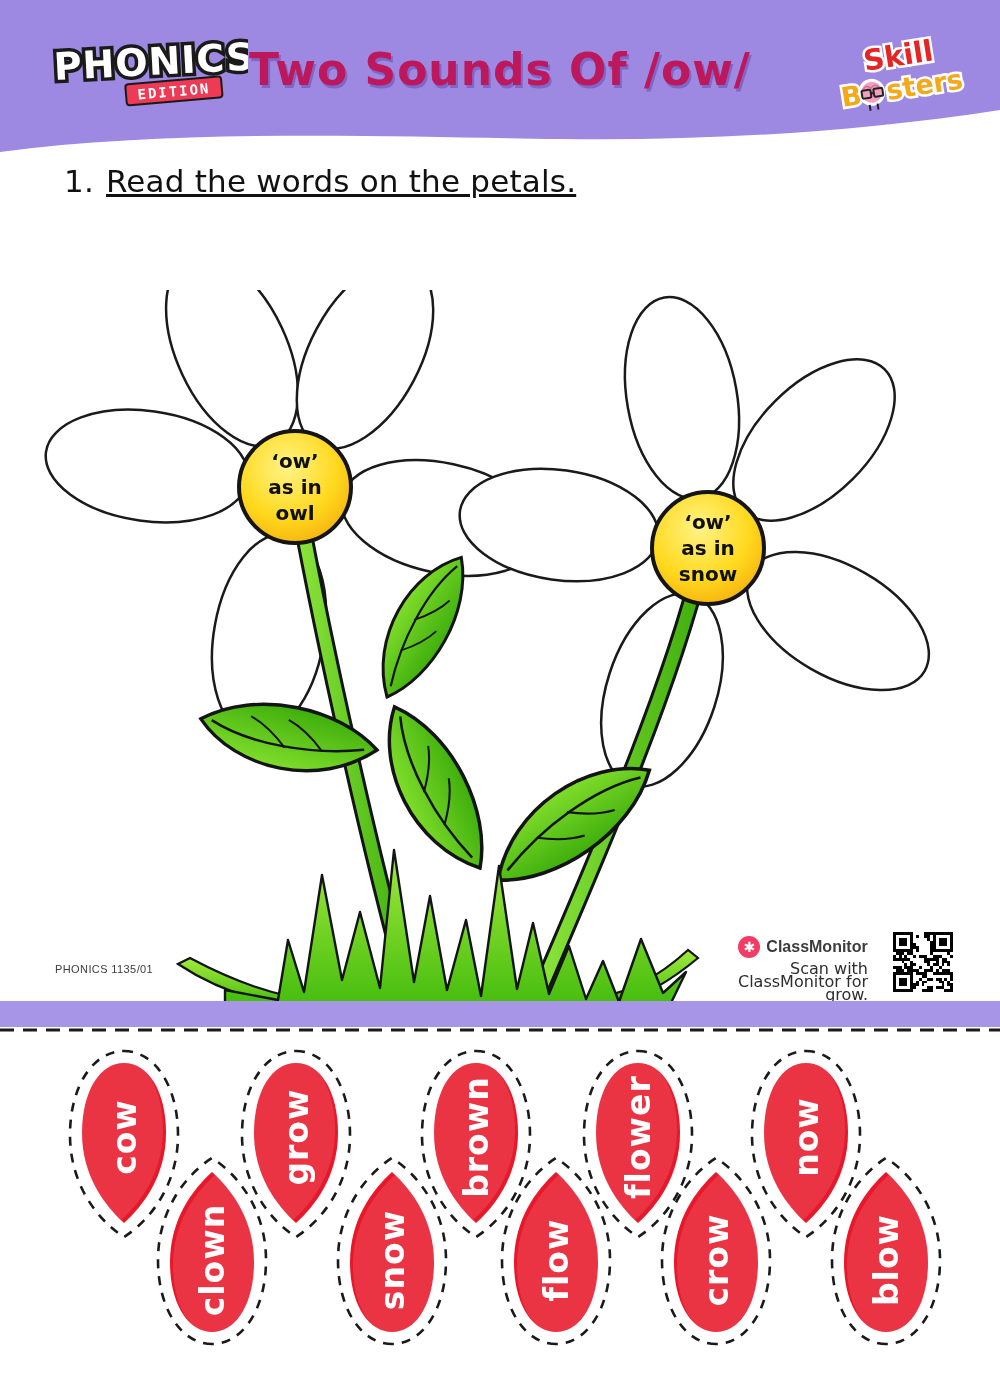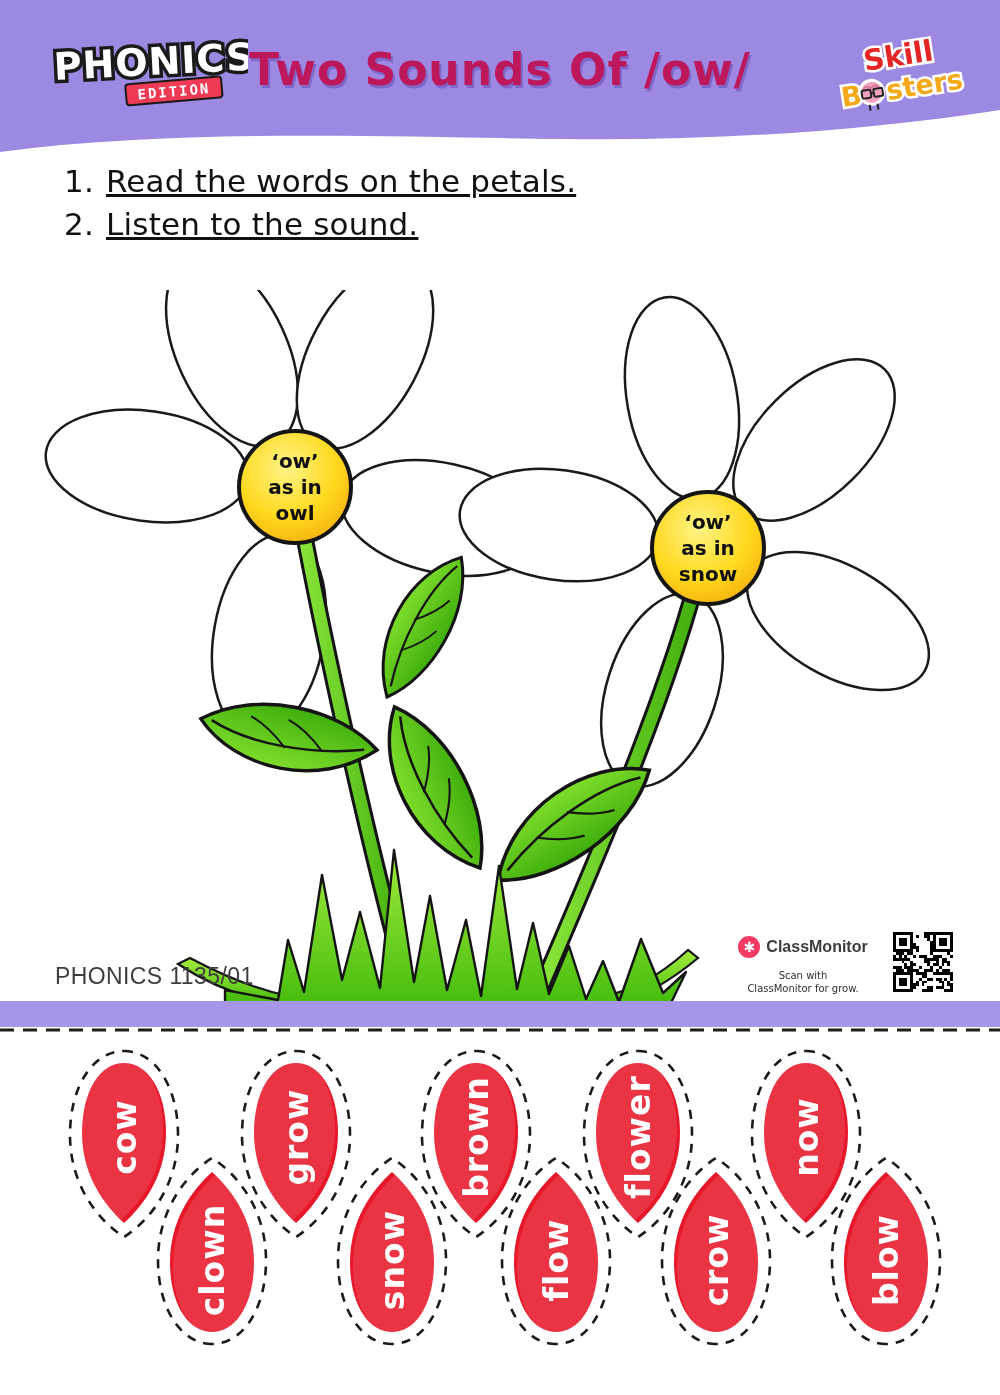--- a/index.html
+++ b/index.html
@@ -107,9 +107,6 @@
 <div class="instructions">
   <div class="instr-line">
     <span class="instr-num">1.</span><span>Read the words on the petals.</span>
-  </div>
-  <div class="instr-line">
-    <span class="instr-num">2.</span><span>Listen to the sound.</span>
   </div>
 </div>
 

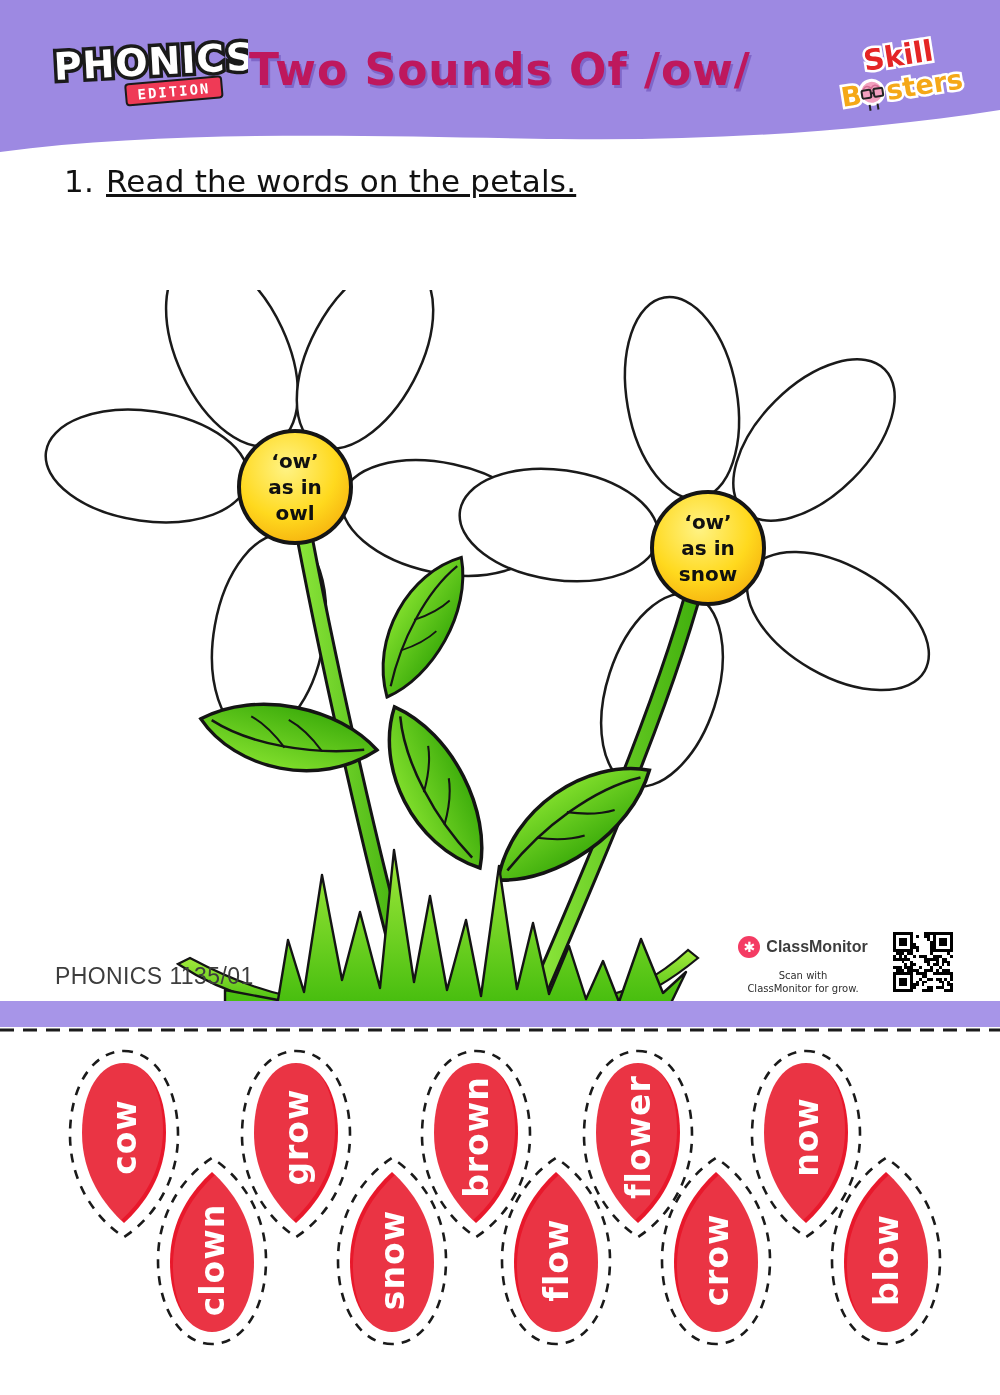--- a/index.html
+++ b/index.html
@@ -36,7 +36,7 @@
   .fc-owl{left:237px;top:429px;}
   .fc-snow{left:650px;top:490px;}
   
-  .footer-code{position:absolute;left:55px;top:963px;font-size:23px;color:#3d3d3d;letter-spacing:.4px;}
+  .footer-code{position:absolute;left:55px;top:963px;font-size:11px;color:#3d3d3d;letter-spacing:.4px;}
   .cm-block{position:absolute;left:738px;top:936px;width:130px;text-align:center;color:#3a3a3a;}
   .cm-row{display:flex;align-items:center;justify-content:center;gap:6px;}
   .cm-star{width:22px;height:22px;border-radius:50%;background:#f43b63;color:#fff;

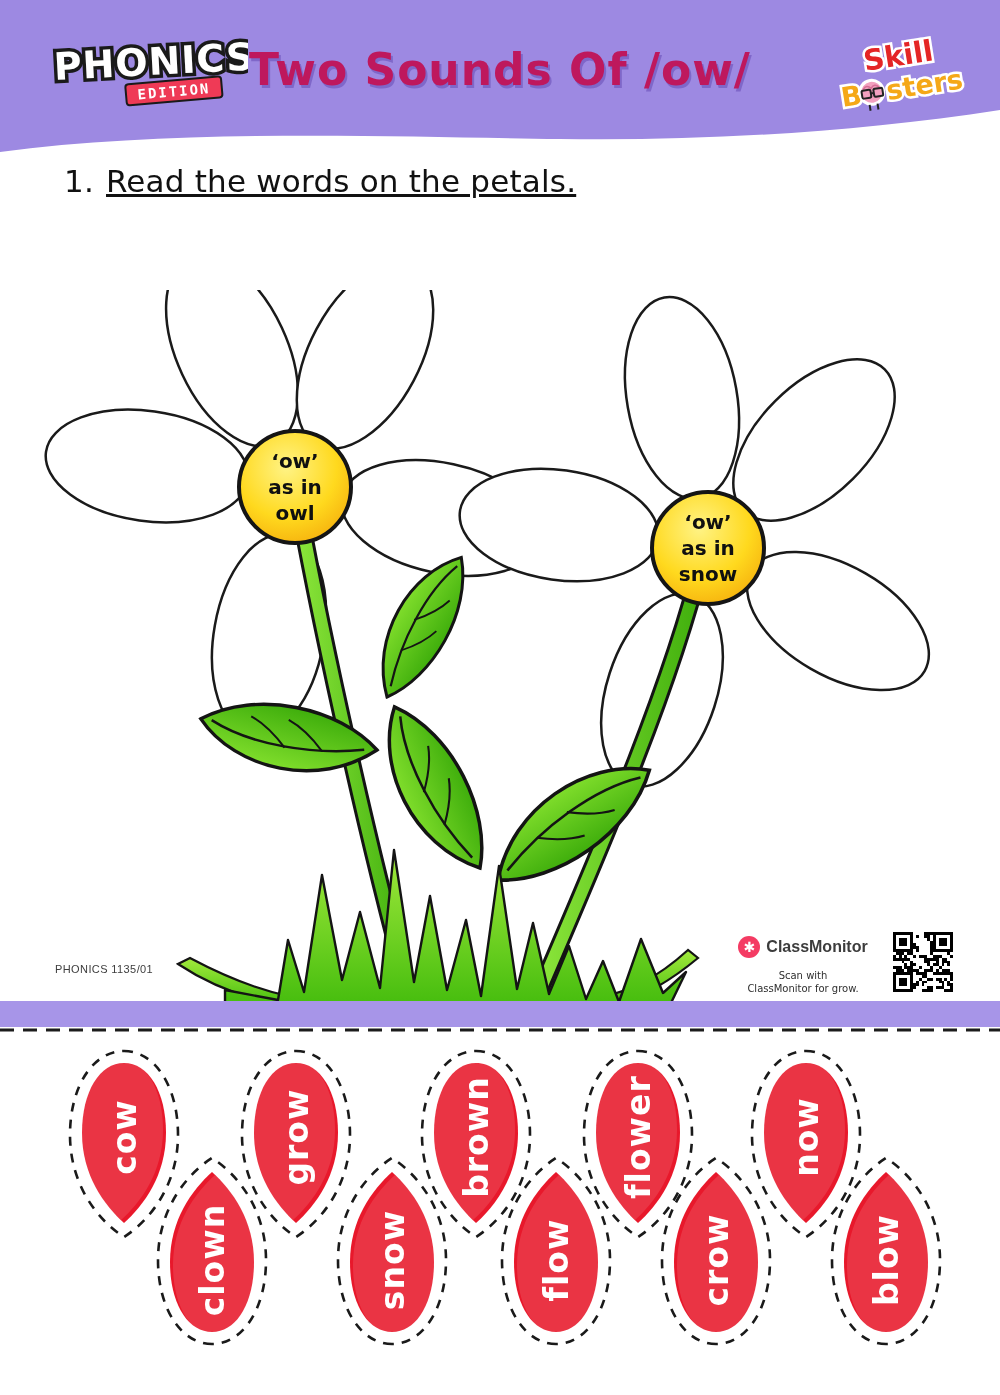--- a/index.html
+++ b/index.html
@@ -42,8 +42,8 @@
   .cm-star{width:22px;height:22px;border-radius:50%;background:#f43b63;color:#fff;
     display:flex;align-items:center;justify-content:center;font-size:14px;line-height:1;}
   .cm-name{font-size:16px;font-weight:bold;color:#3c3c3c;}
-  .cm-caption{font-size:10px;line-height:13px;margin-top:11px;color:#2e2e2e;
-    font-family:"DejaVu Sans","Liberation Sans",sans-serif;}
+  .cm-caption{font-size:16px;line-height:13px;margin-top:4px;color:#2e2e2e;
+    font-family:"DejaVu Sans","Liberation Sans",sans-serif;text-align:right;}
   .qr-code{position:absolute;left:893px;top:932px;width:60px;height:60px;}
   .qr-code svg{display:block;width:60px;height:60px;}
   

